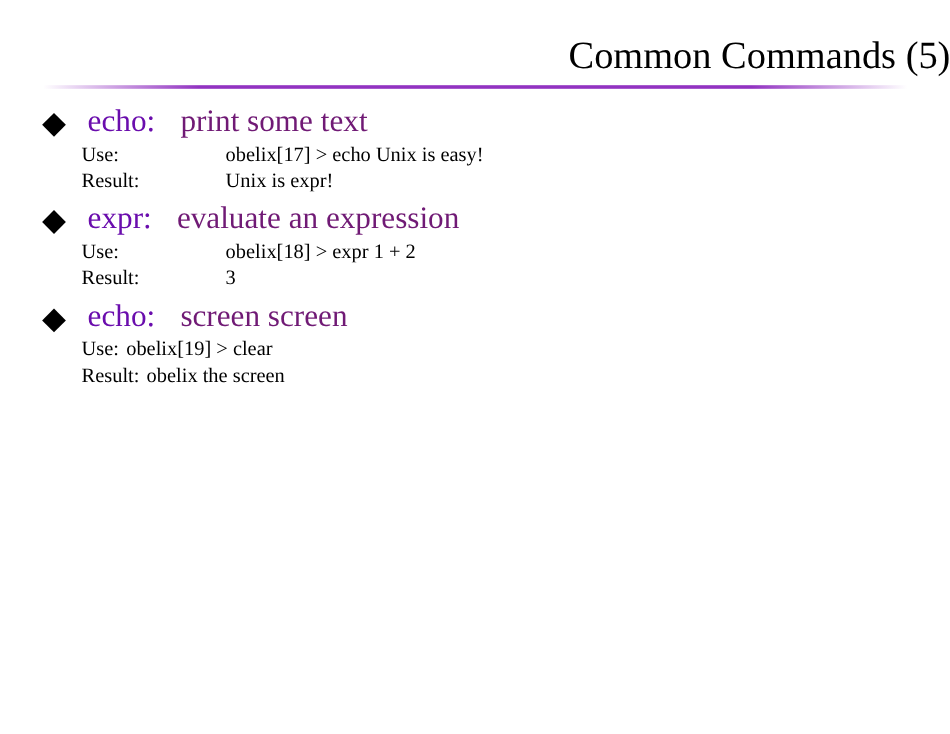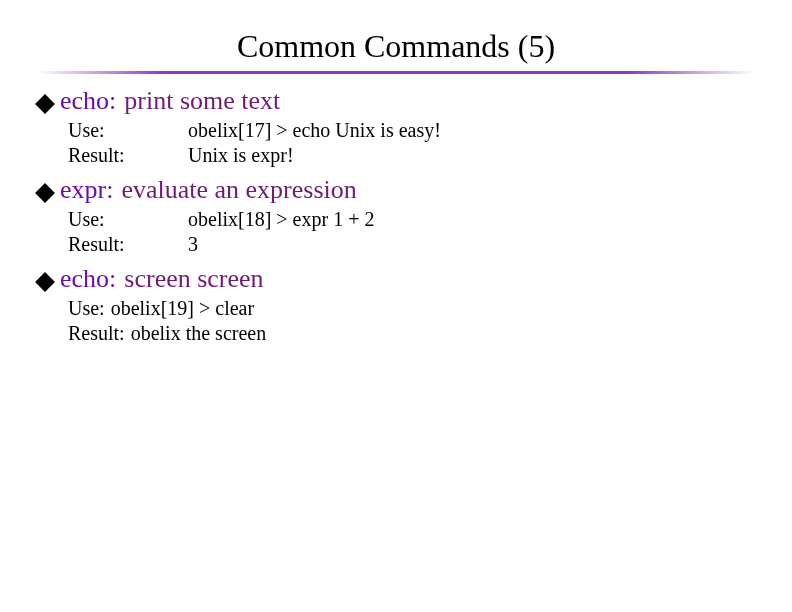--- a/index.html
+++ b/index.html
@@ -13,7 +13,7 @@
     overflow: hidden;
   }
   .title {
-    text-align: center;
+    text-align: right;
     font-size: 32px;
     font-weight: normal;
     padding-top: 28px;

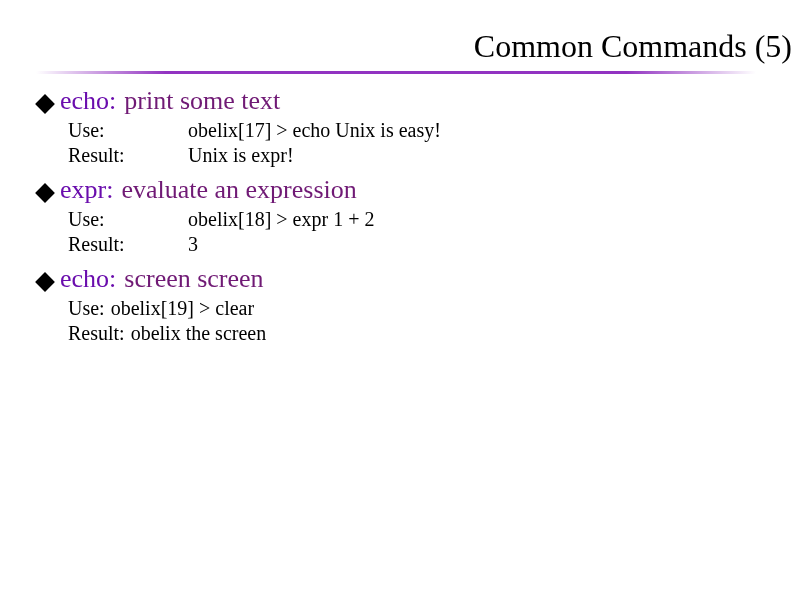--- a/index.html
+++ b/index.html
@@ -37,7 +37,7 @@
   .head-row {
     display: flex;
     align-items: baseline;
-    gap: 8px;
+    gap: 21px;
     font-size: 26px;
     line-height: 1.3;
   }

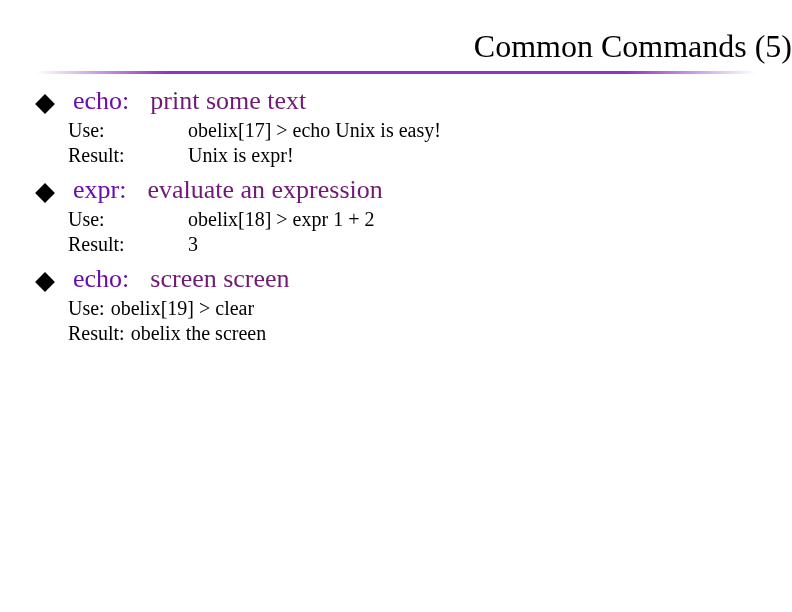--- a/index.html
+++ b/index.html
@@ -58,7 +58,7 @@
   }
   .details {
     padding-left: 30px;
-    font-size: 20px;
+    font-size: 17px;
     line-height: 1.28;
   }
   .row {

